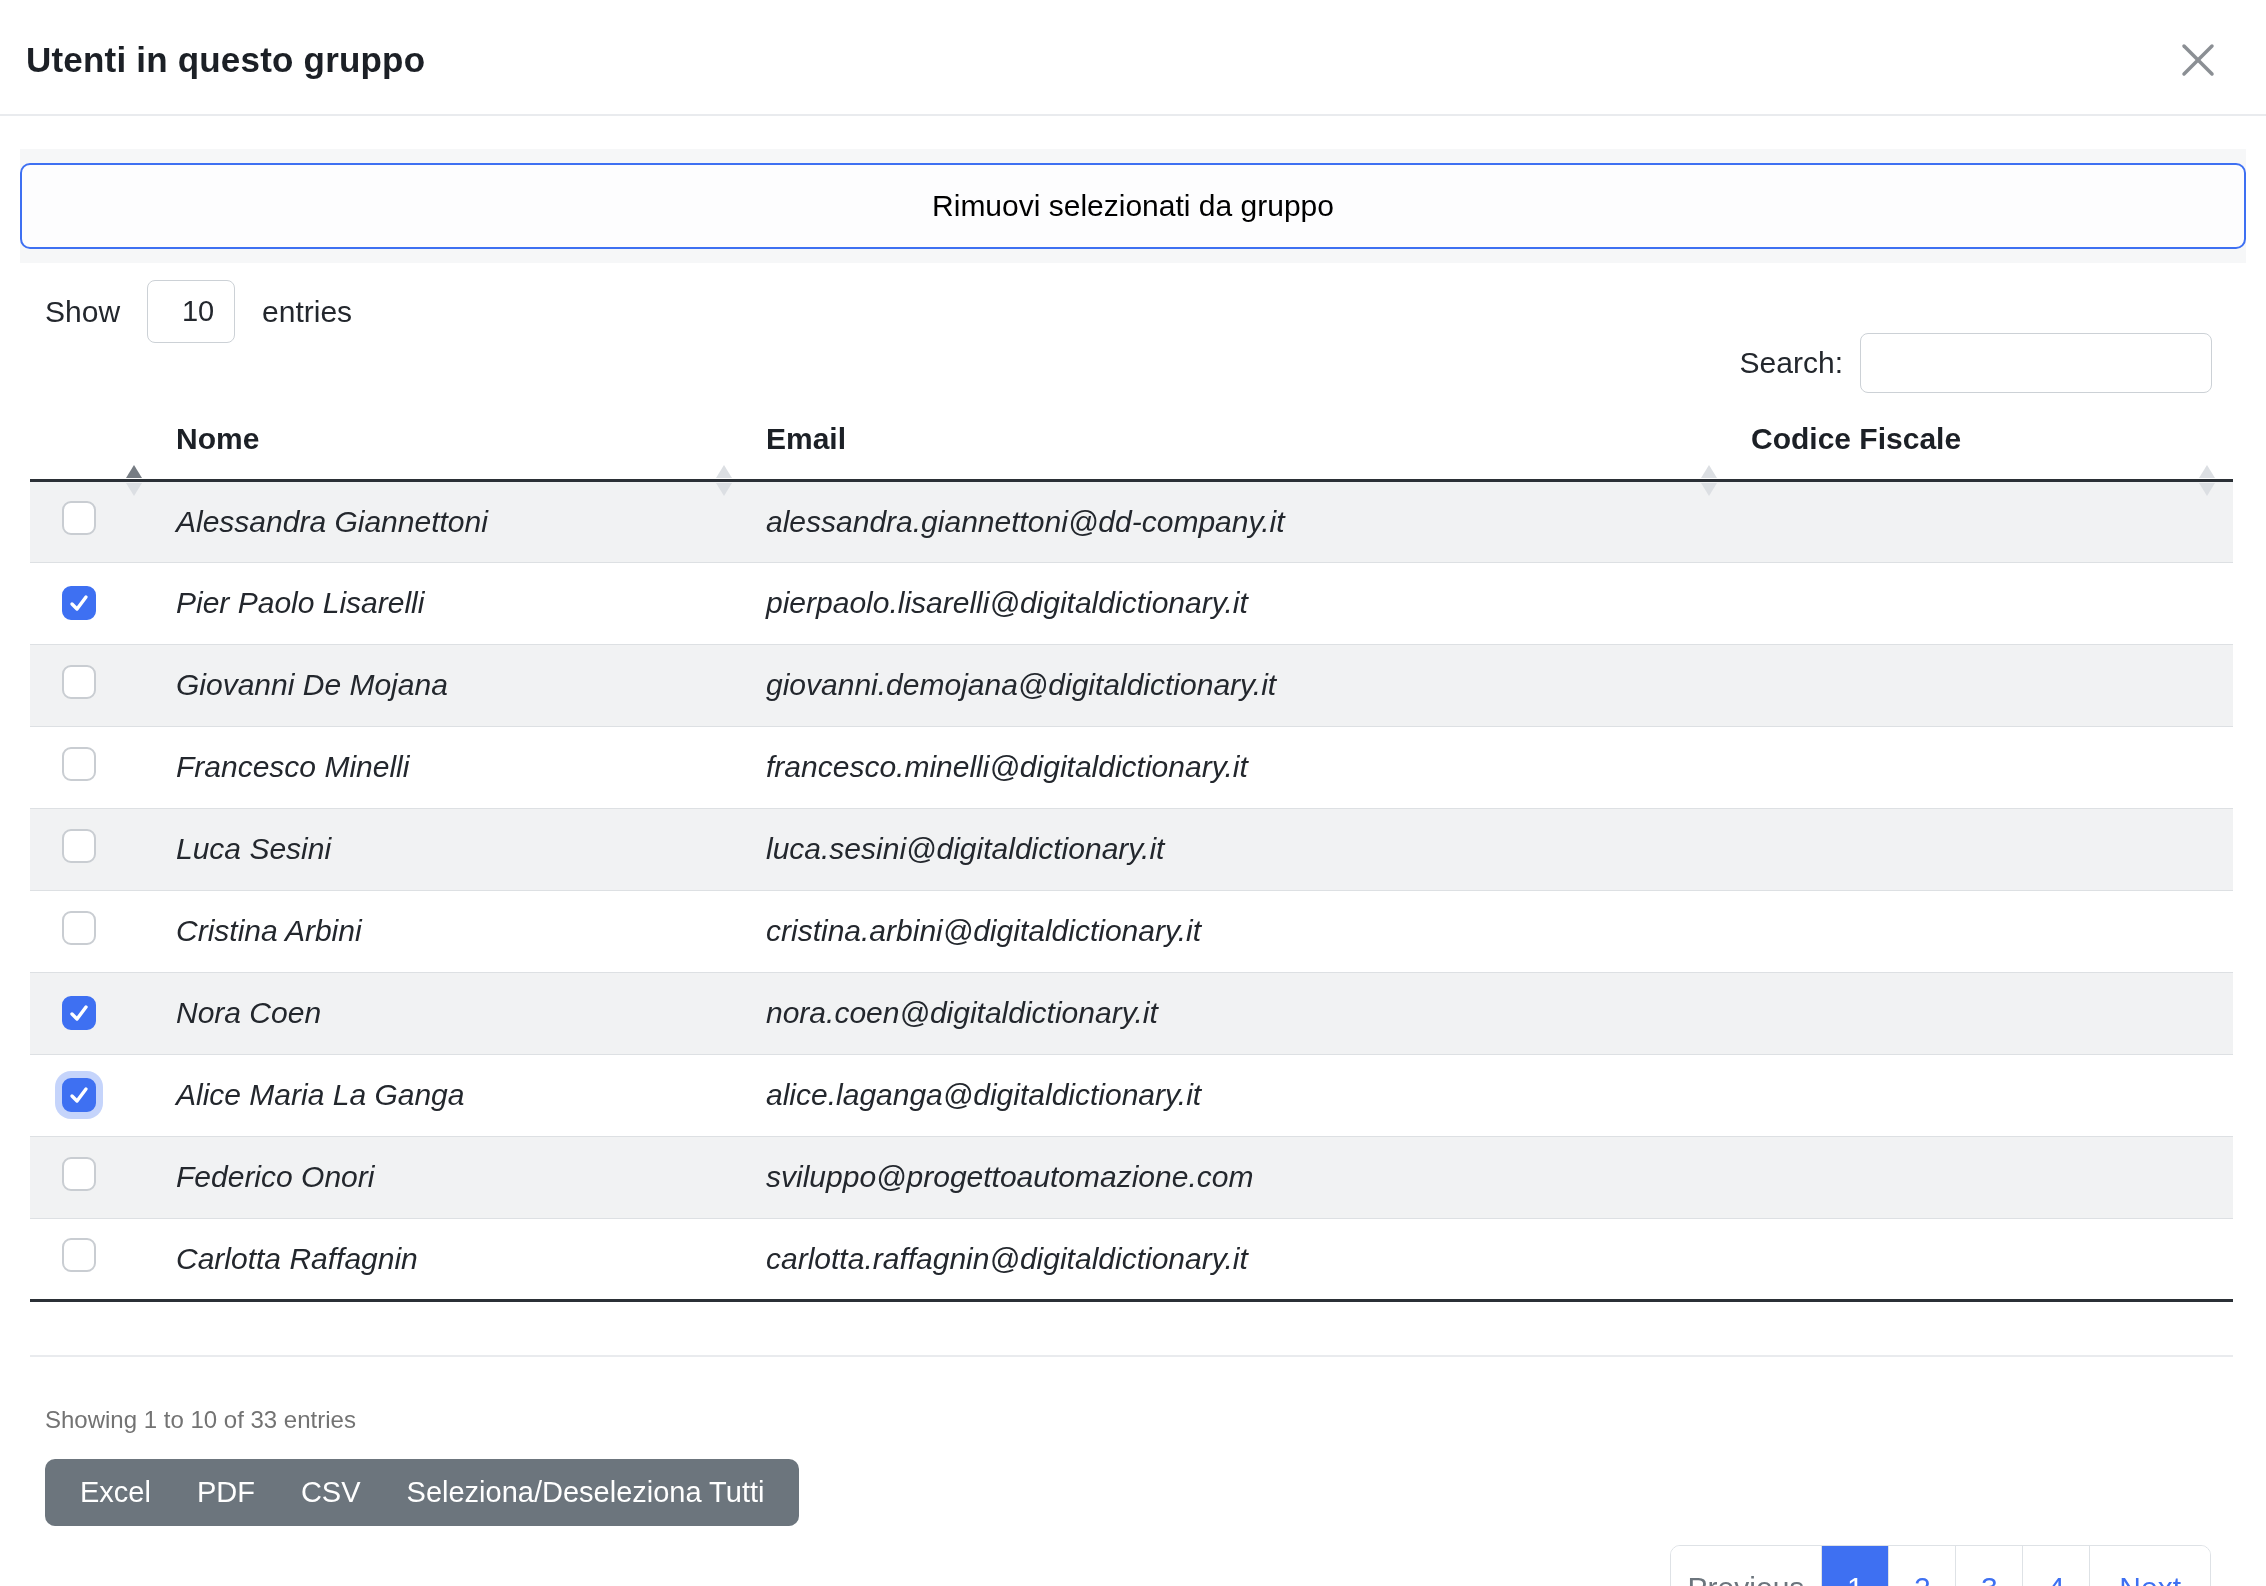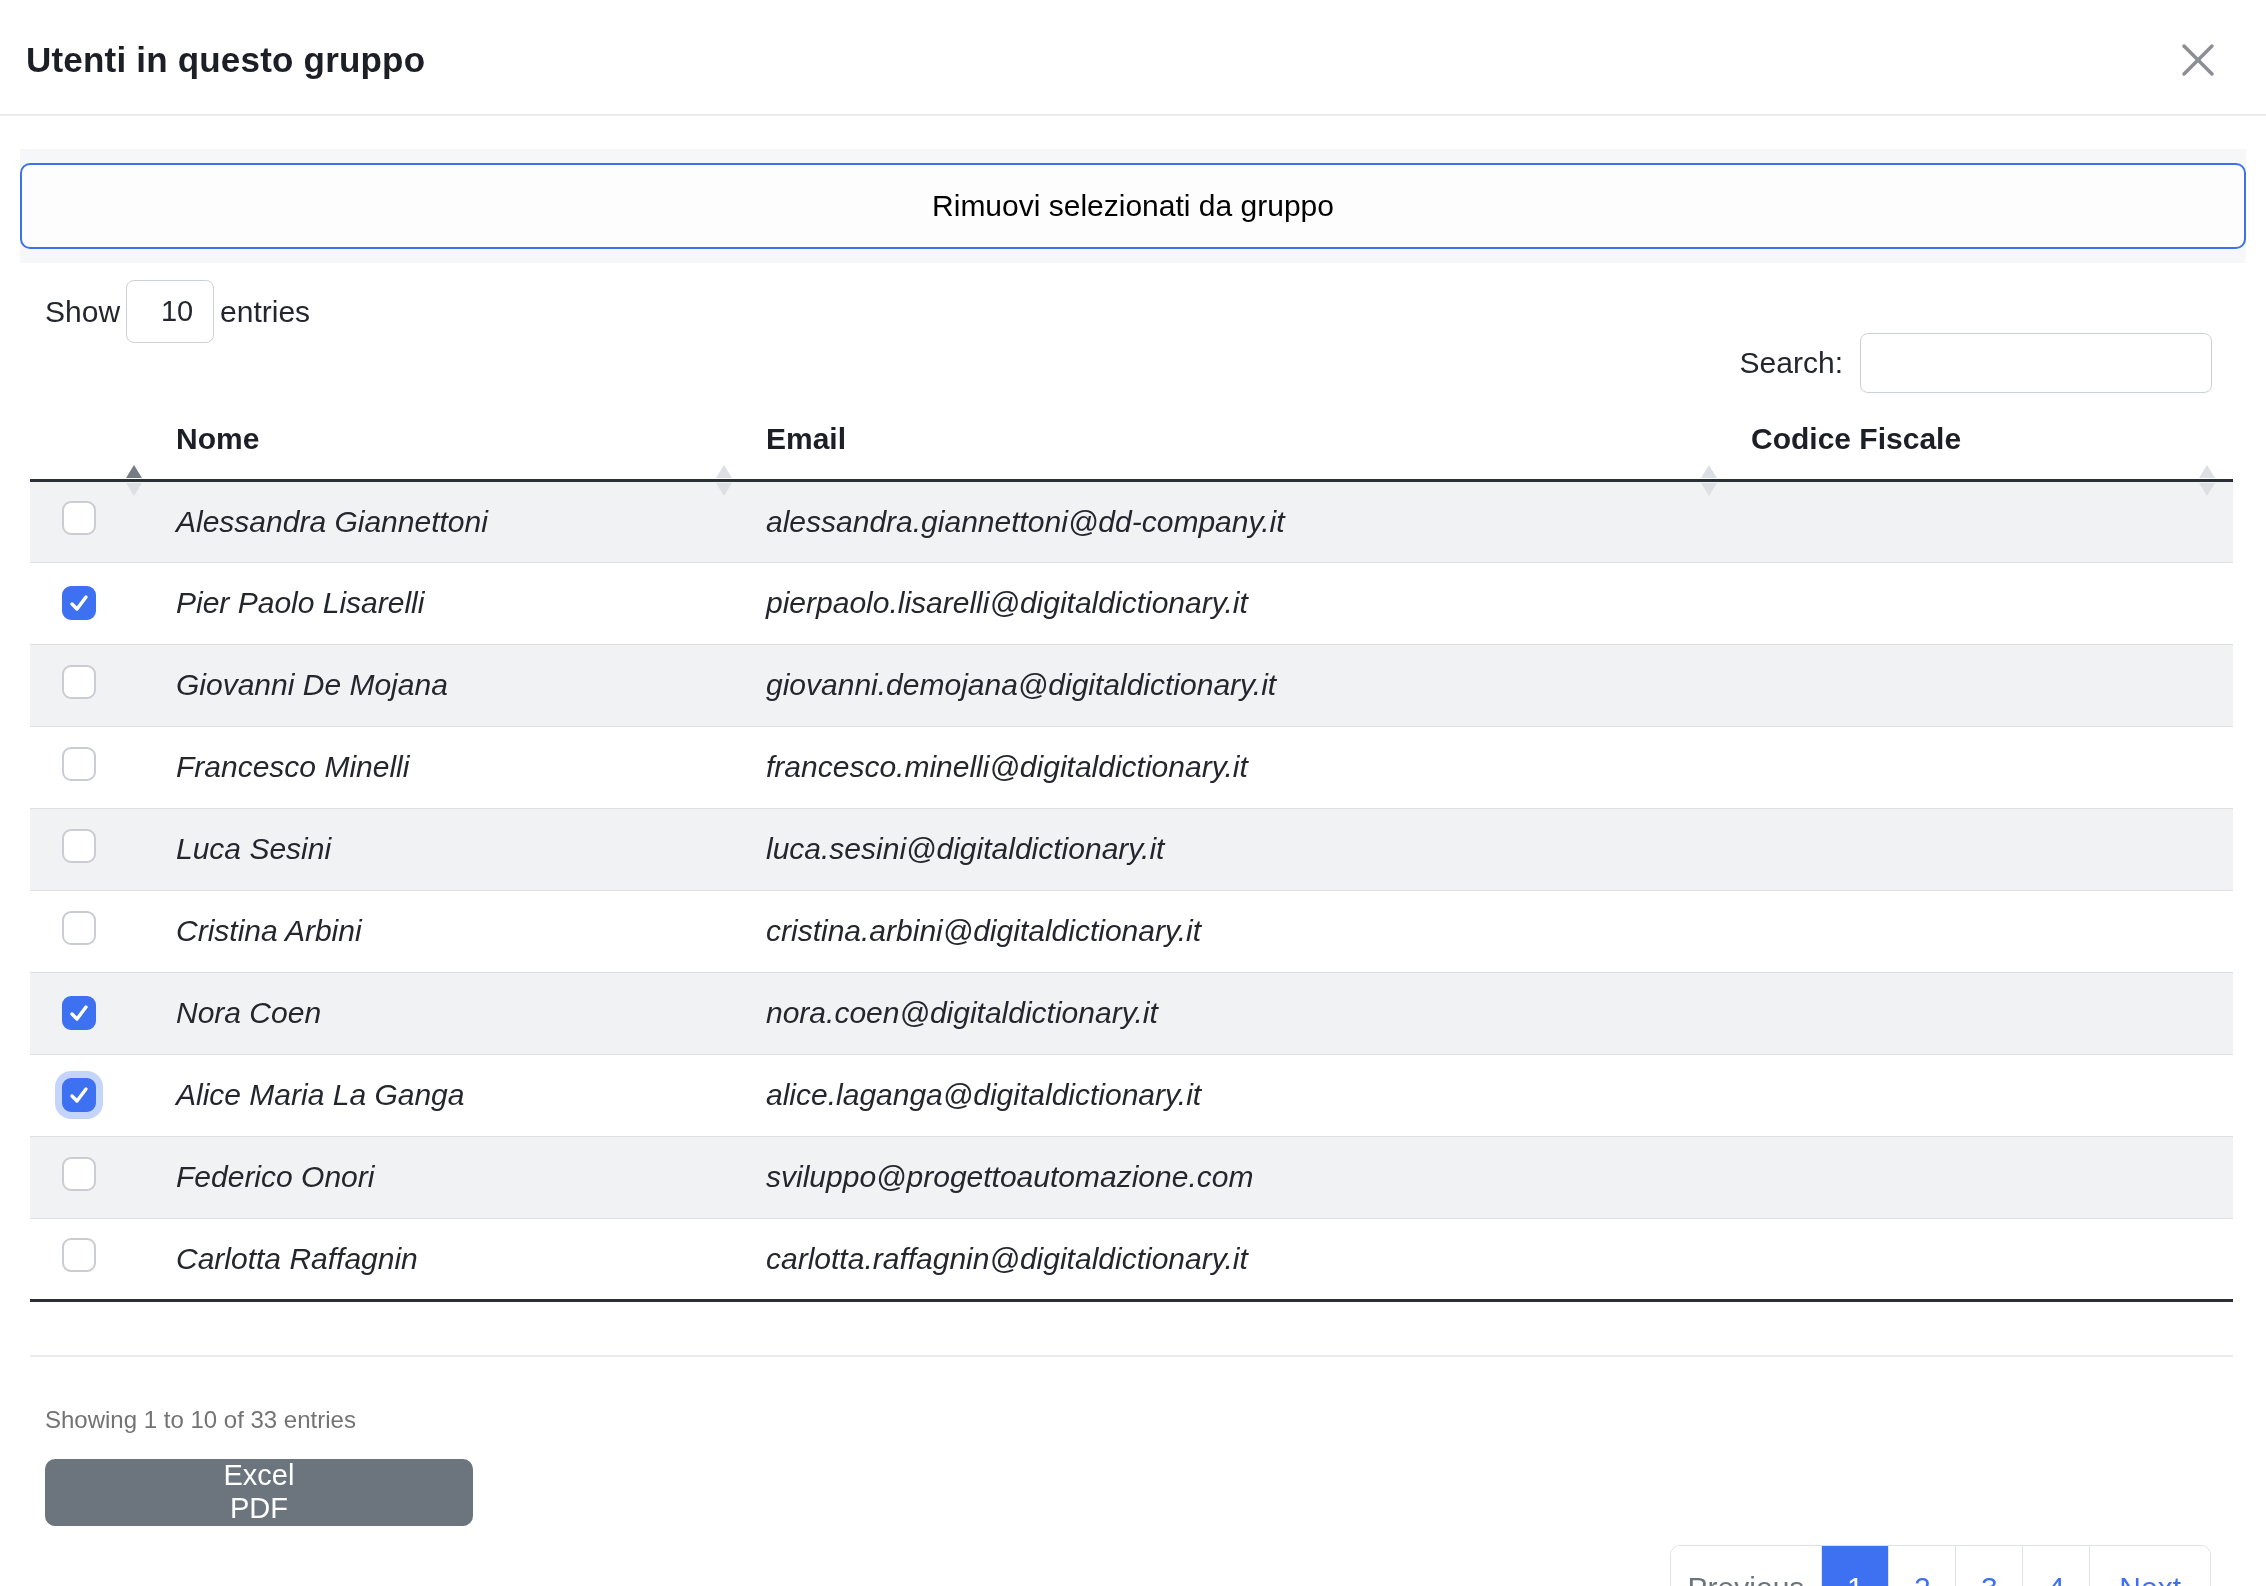--- a/index.html
+++ b/index.html
@@ -39,7 +39,7 @@
   
   .show-row {
     margin:17px 0 0 45px;
-    display:flex; align-items:center; gap:6px;
+    display:flex; align-items:center; gap:27px;
     font-size:30px; color:#23272d;
   }
   .show-box {

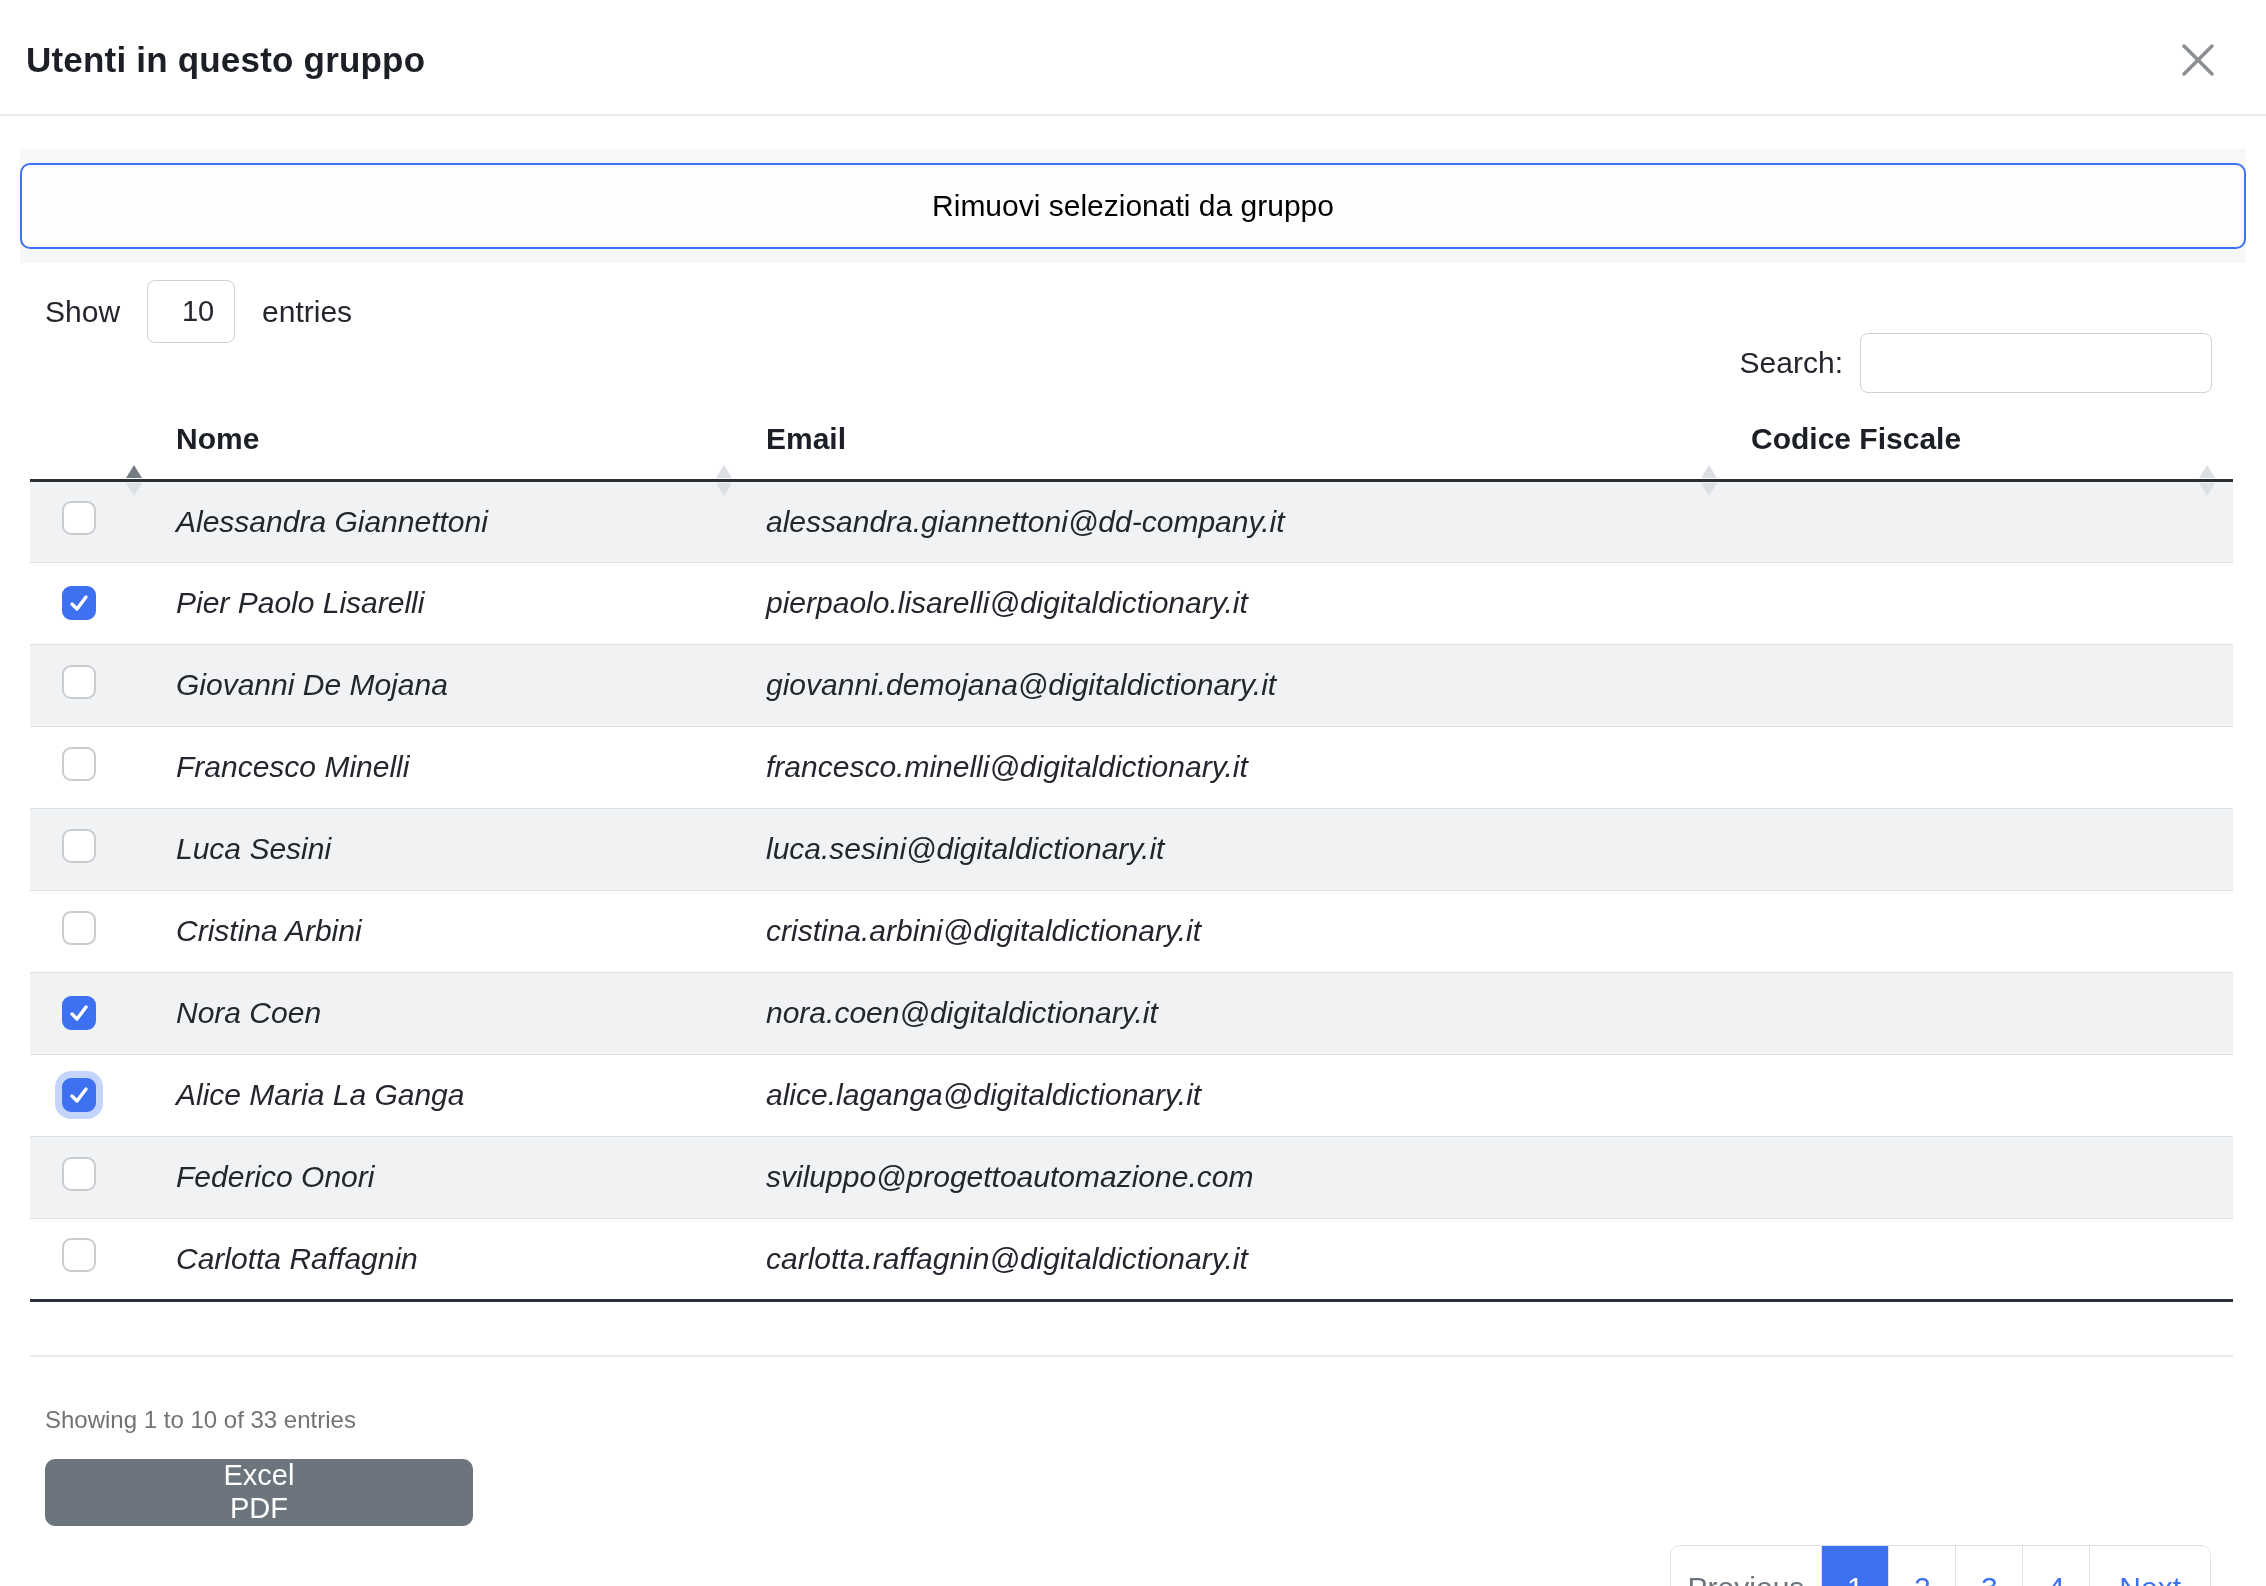--- a/index.html
+++ b/index.html
@@ -109,7 +109,7 @@
   .export-group {
     margin:15px 0 0 45px;
     display:inline-flex; align-items:center;
-    background:#6c757d; border-radius:10px; height:67px; padding:0 12px;flex-direction:column;
+    background:#6c757d; border-radius:10px; height:67px; padding:0 12px;
   }
   .export-btn {
     background:transparent; border:none; cursor:pointer;

